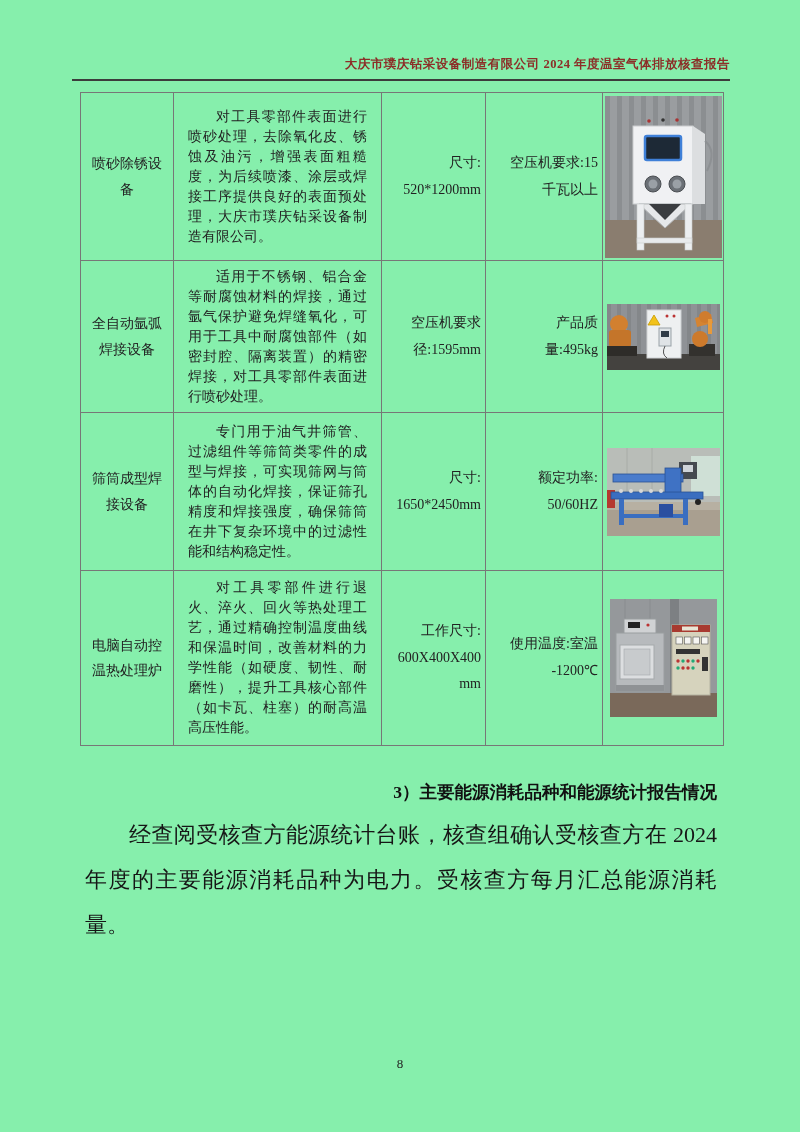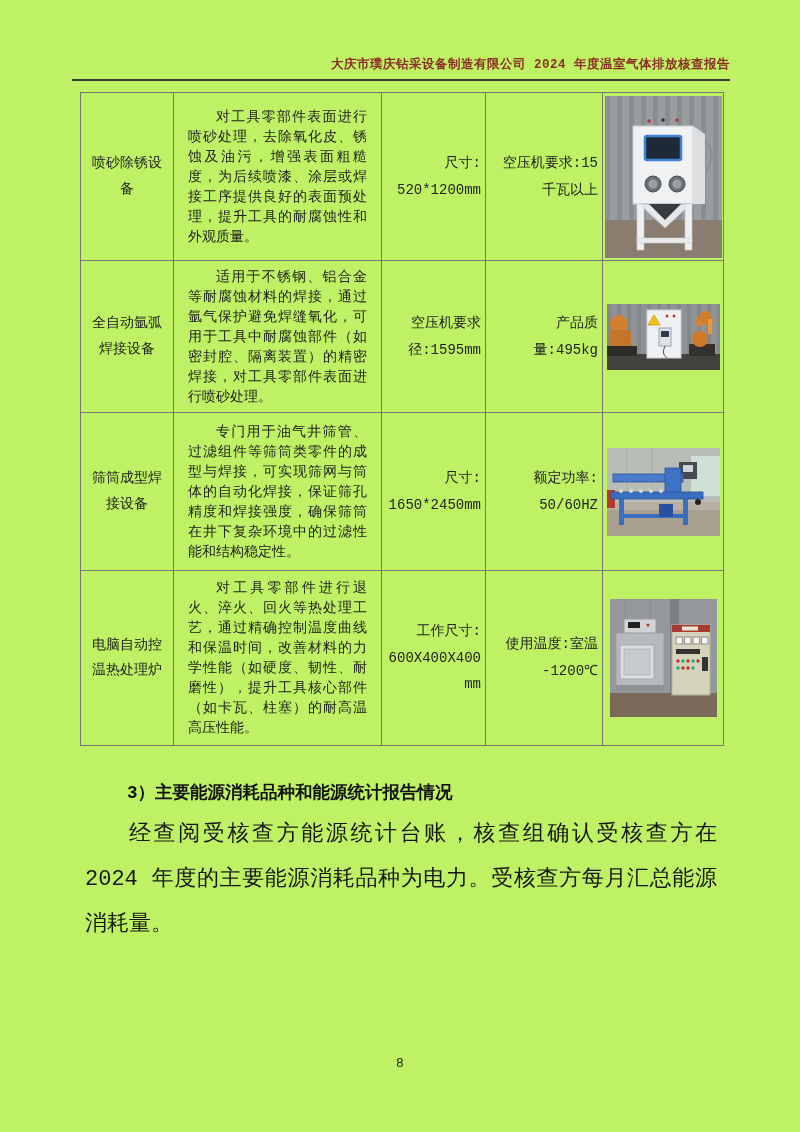--- a/index.html
+++ b/index.html
@@ -4,8 +4,8 @@
 <style>
   html,body { margin:0; padding:0; background:#ffffff; }
   .page {
-    position:relative; width:800px; height:1132px; background:#bef264;
-    font-family:Liberation Mono, monospace; color:#1c1c1c;
+    position:relative; width:800px; height:1132px; background:#86efac;
+    font-family:Liberation Serif, serif; color:#1c1c1c;
     overflow:hidden;
   }
   

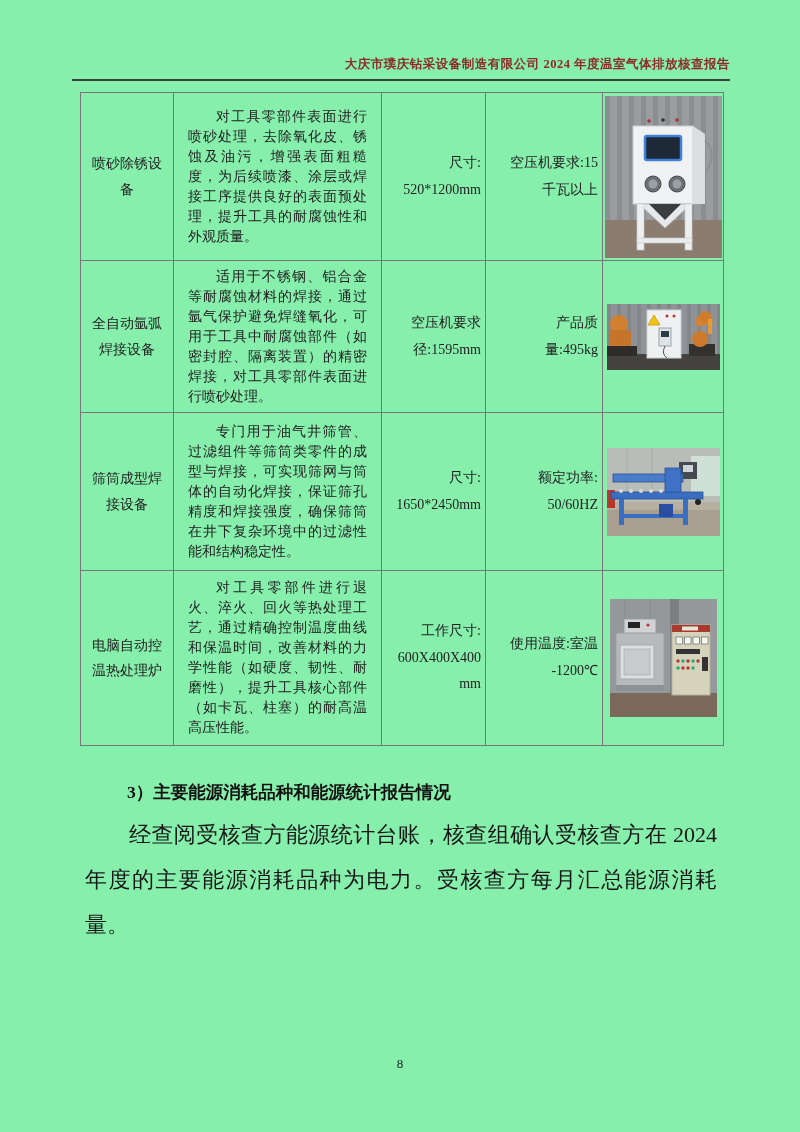--- a/index.html
+++ b/index.html
@@ -56,7 +56,7 @@
 
         <tr class="r1">
           <td class="c-name">喷砂除锈设备</td>
-          <td class="c-desc">对工具零部件表面进行喷砂处理，去除氧化皮、锈蚀及油污，增强表面粗糙度，为后续喷漆、涂层或焊接工序提供良好的表面预处理，提升工具的耐腐蚀性和外观质量。</td>
+          <td class="c-desc">对工具零部件表面进行喷砂处理，去除氧化皮、锈蚀及油污，增强表面粗糙度，为后续喷漆、涂层或焊接工序提供良好的表面预处理，大庆市璞庆钻采设备制造有限公司。</td>
           <td class="c-spec">尺寸:
 520*1200mm</td>
           <td class="c-spec">空压机要求:15

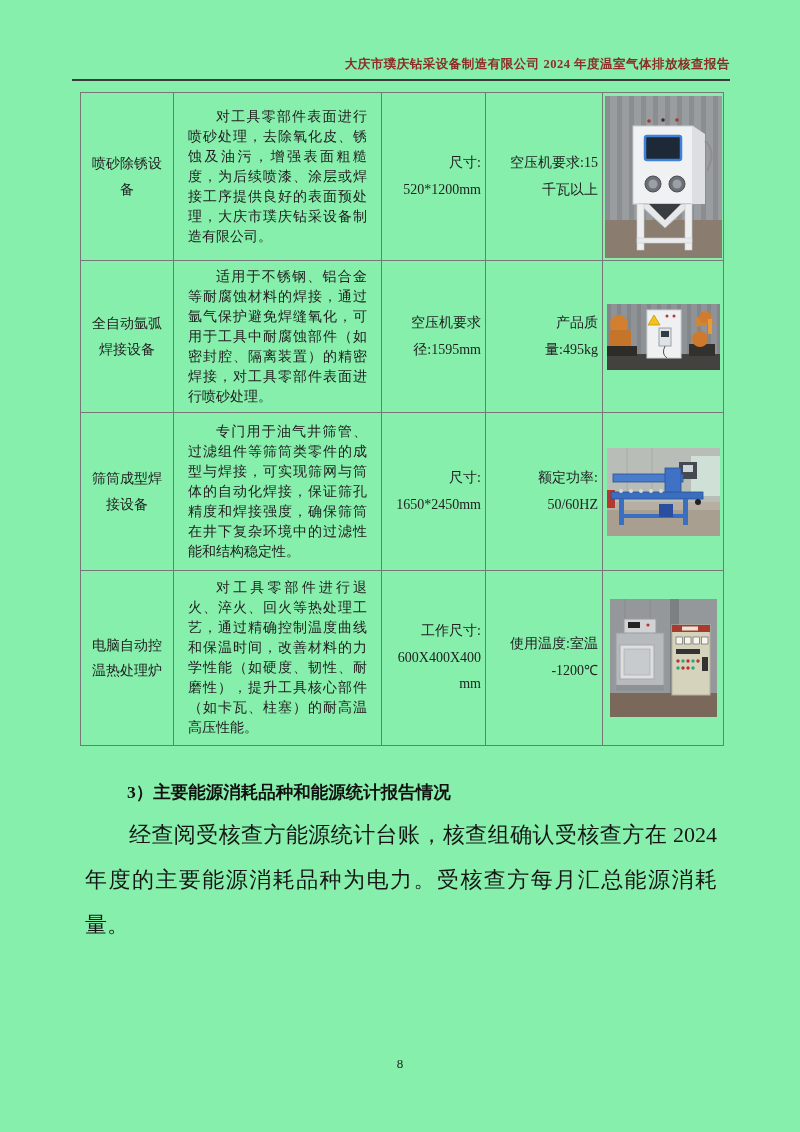--- a/index.html
+++ b/index.html
@@ -26,7 +26,7 @@
 
   
   .sections { position:absolute; top:780px; left:85px; right:83px; }
-  .sec-h { font-size:17.5px; font-weight:bold; margin:0 0 8px 0; text-indent:42px; color:#111; }
+  .sec-h { font-size:17.5px; font-weight:bold; margin:0 0 8px 0; text-indent:42px; color:#111;text-align:right; }
   .sec-h.second { margin-top:2px; }
   .sec-p { font-size:22px; line-height:45px; margin:0 0 2px 0; text-indent:2em; text-align:justify; color:#161616; }
 

